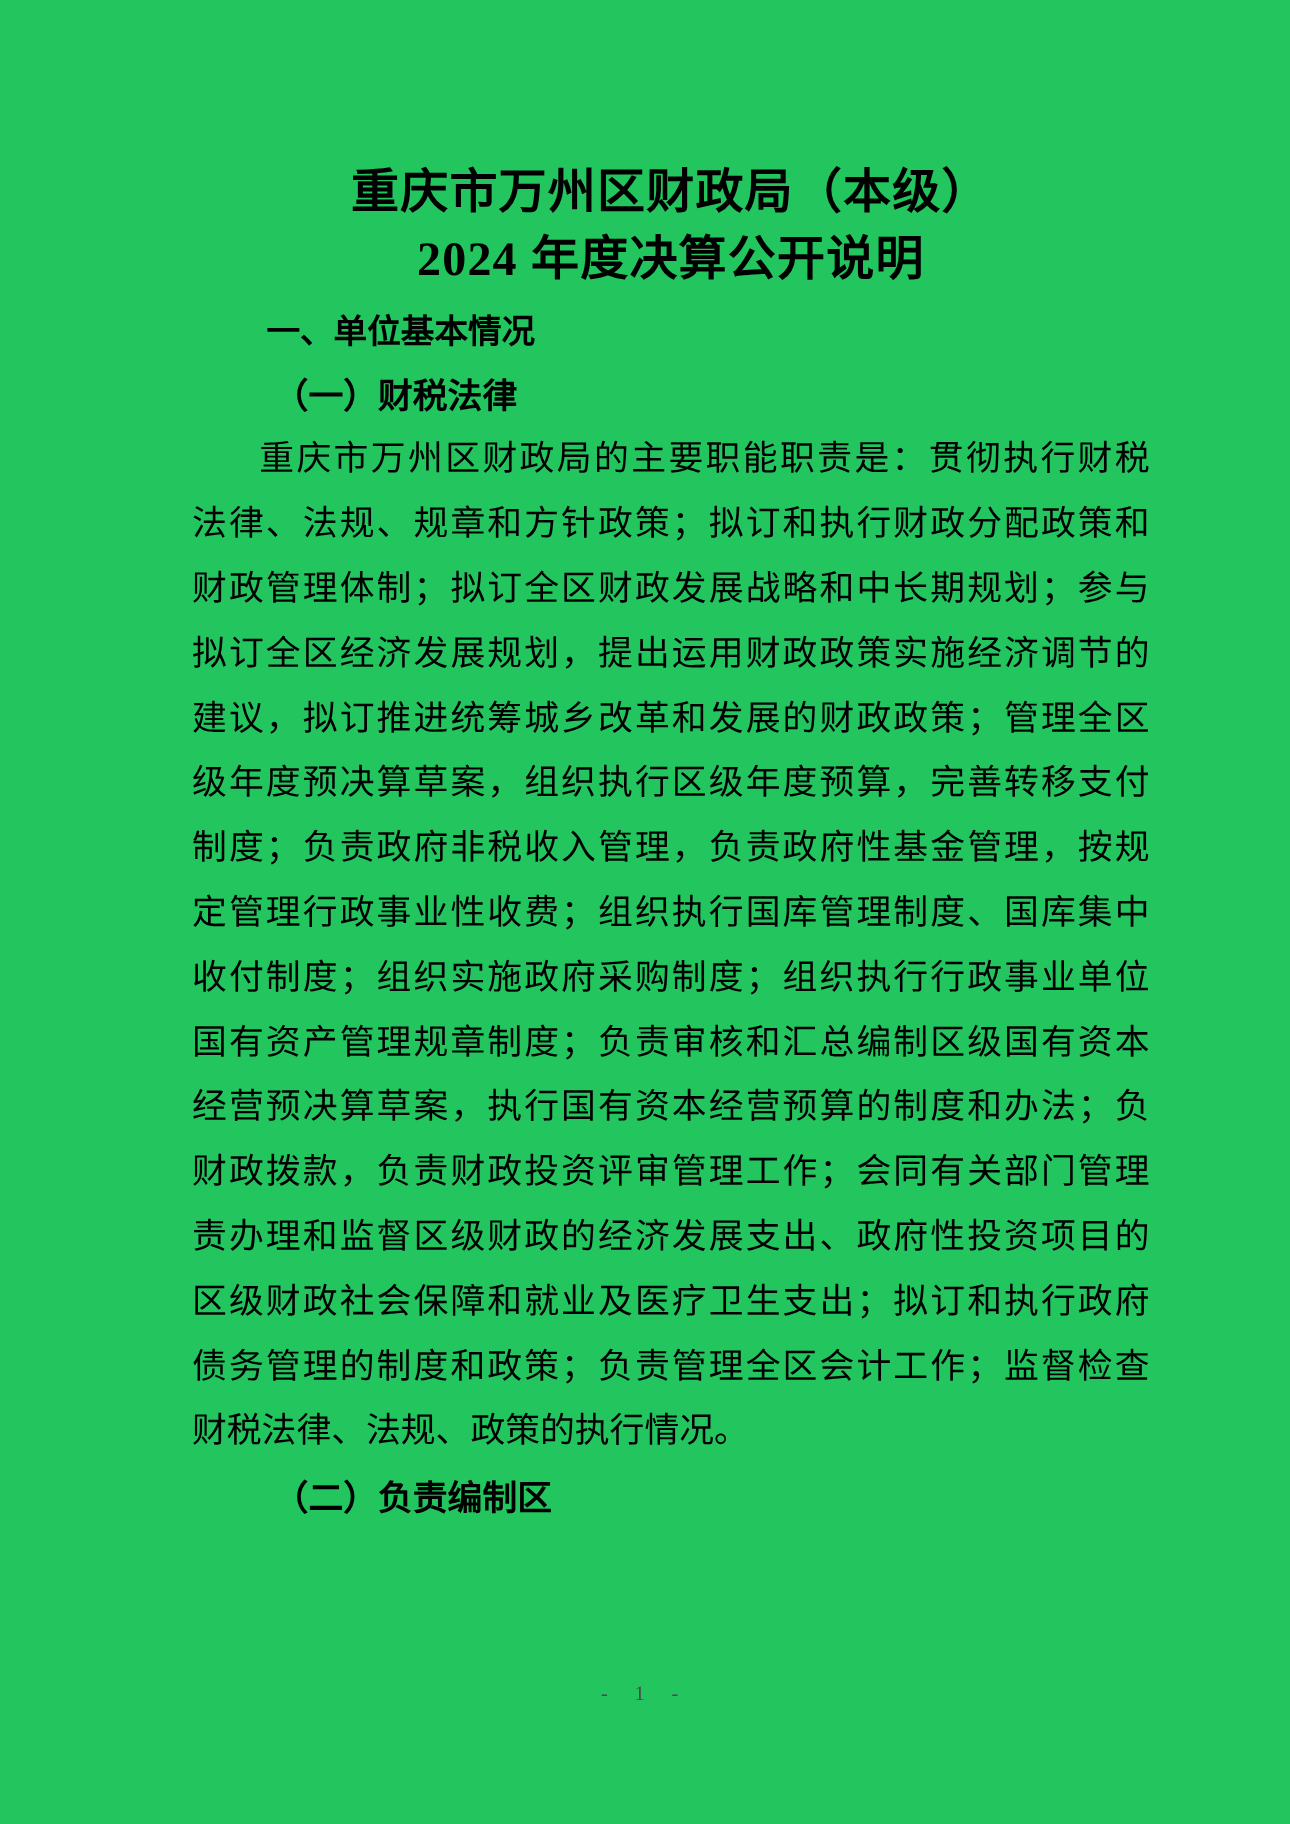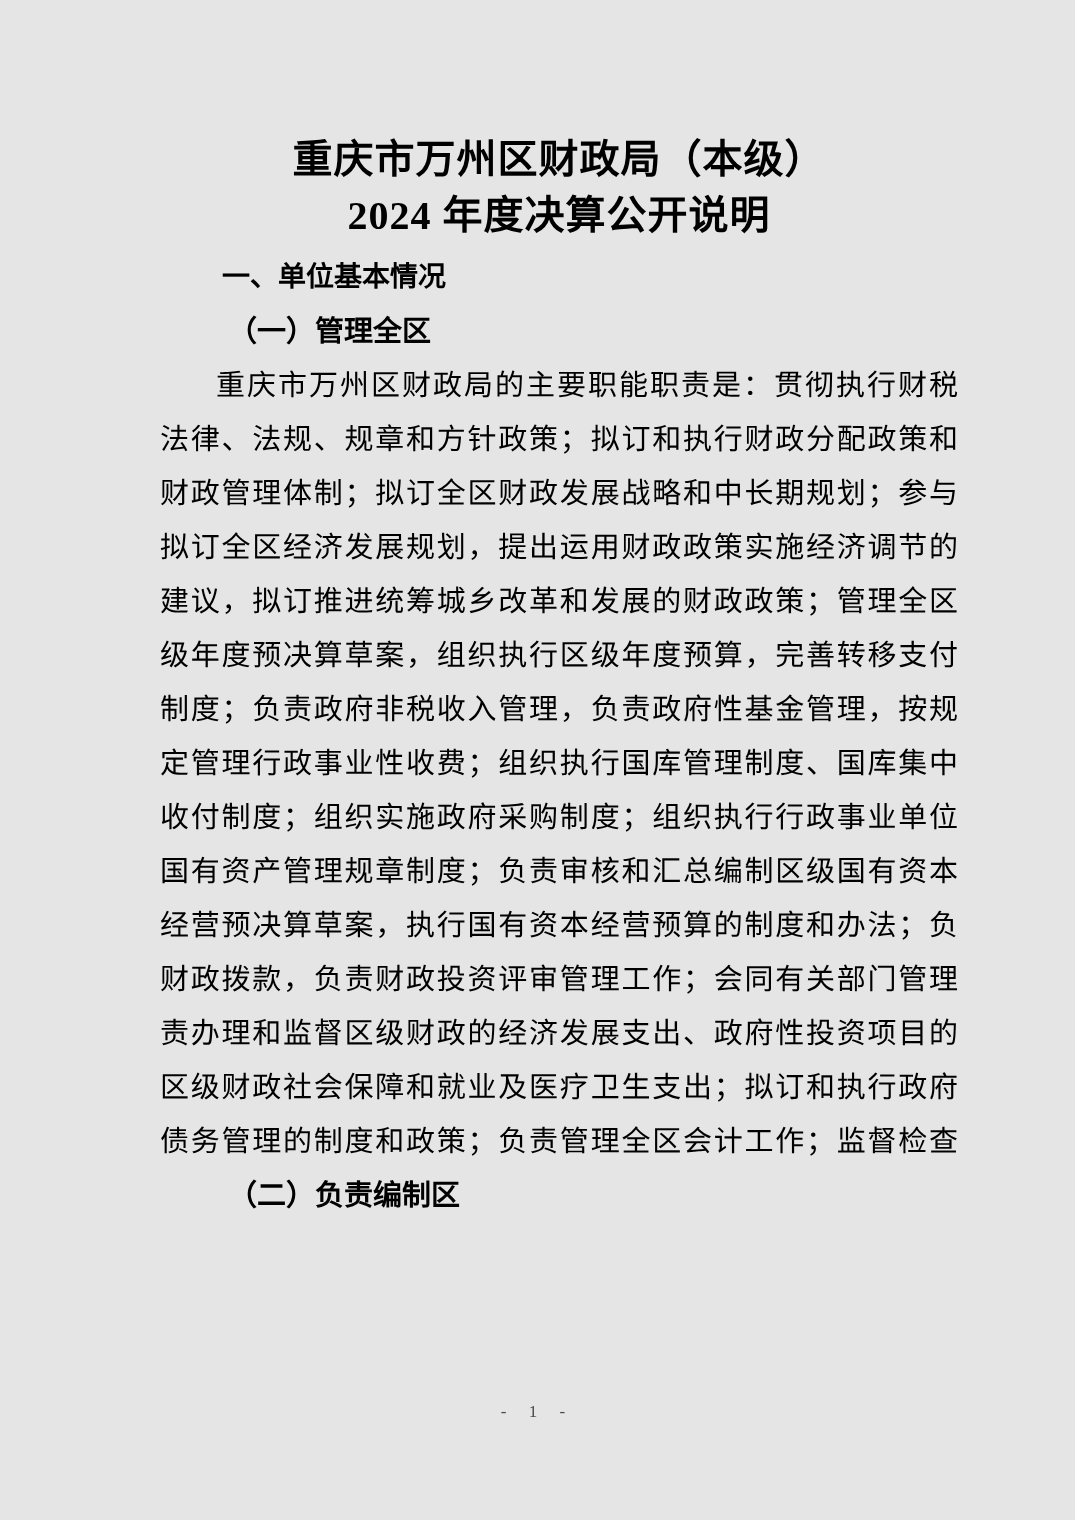--- a/index.html
+++ b/index.html
@@ -11,7 +11,7 @@
     position: relative;
     width: 1075px;
     height: 1520px;
-    background: #e5e5e5;
+    background: #22c55e;
     color: #000000;
     font-family: "Liberation Serif", "DejaVu Serif", serif;
     overflow: hidden;

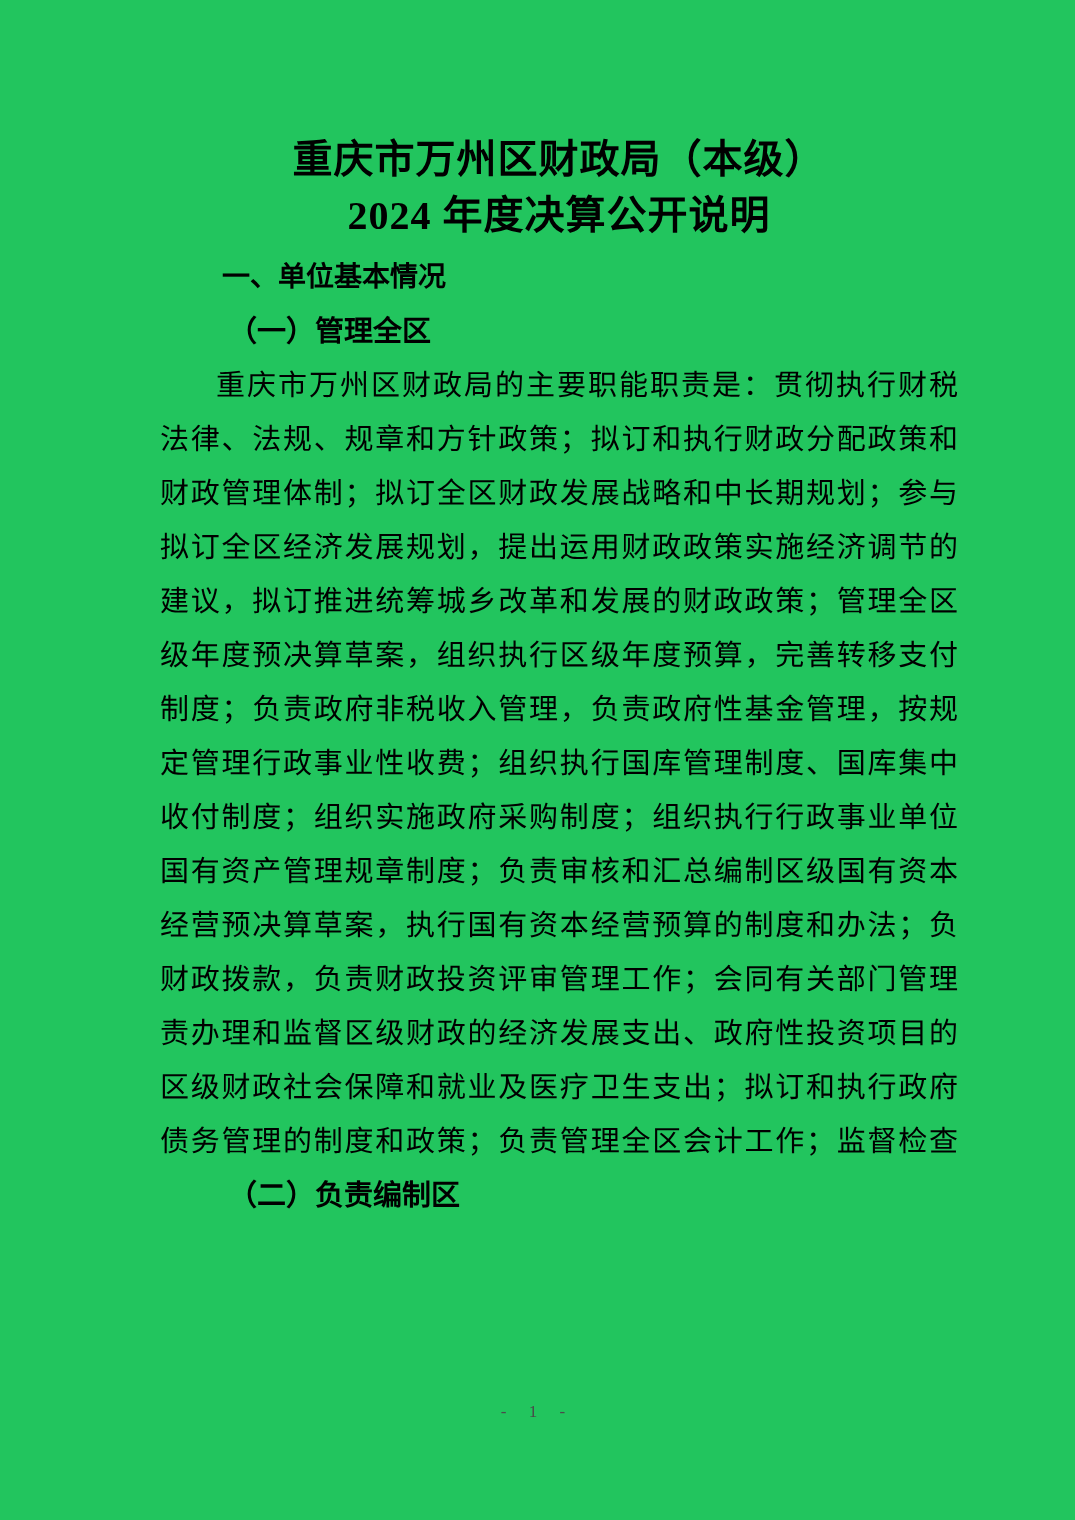--- a/index.html
+++ b/index.html
@@ -88,7 +88,7 @@
 
     <div class="section-heading">一、单位基本情况</div>
 
-    <div class="subsection-heading">（一）管理全区</div>
+    <div class="subsection-heading">（一）财税法律</div>
 
     <div class="body-paragraph">
       <div class="line first">重庆市万州区财政局的主要职能职责是：贯彻执行财税</div>

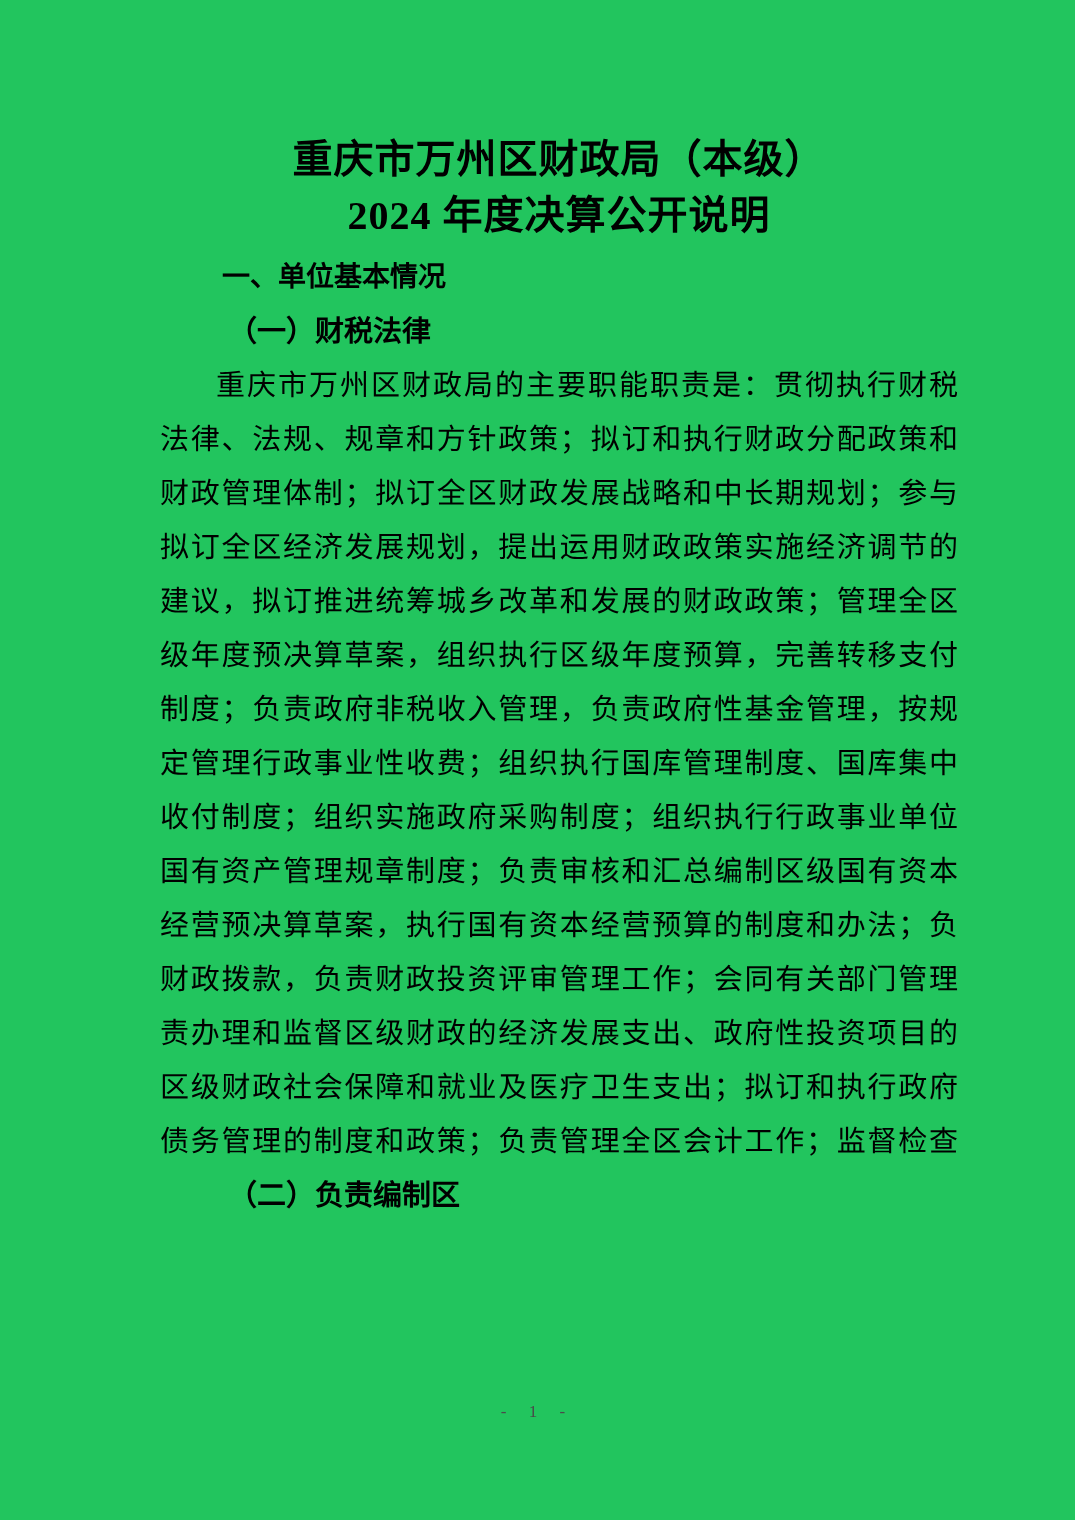--- a/index.html
+++ b/index.html
@@ -57,6 +57,7 @@
     text-align-last: justify;
     text-justify: inter-character;
     white-space: nowrap;
+    font-family: Liberation Mono, monospace;
   }
   .body-paragraph .line.first {
     text-indent: 56px;

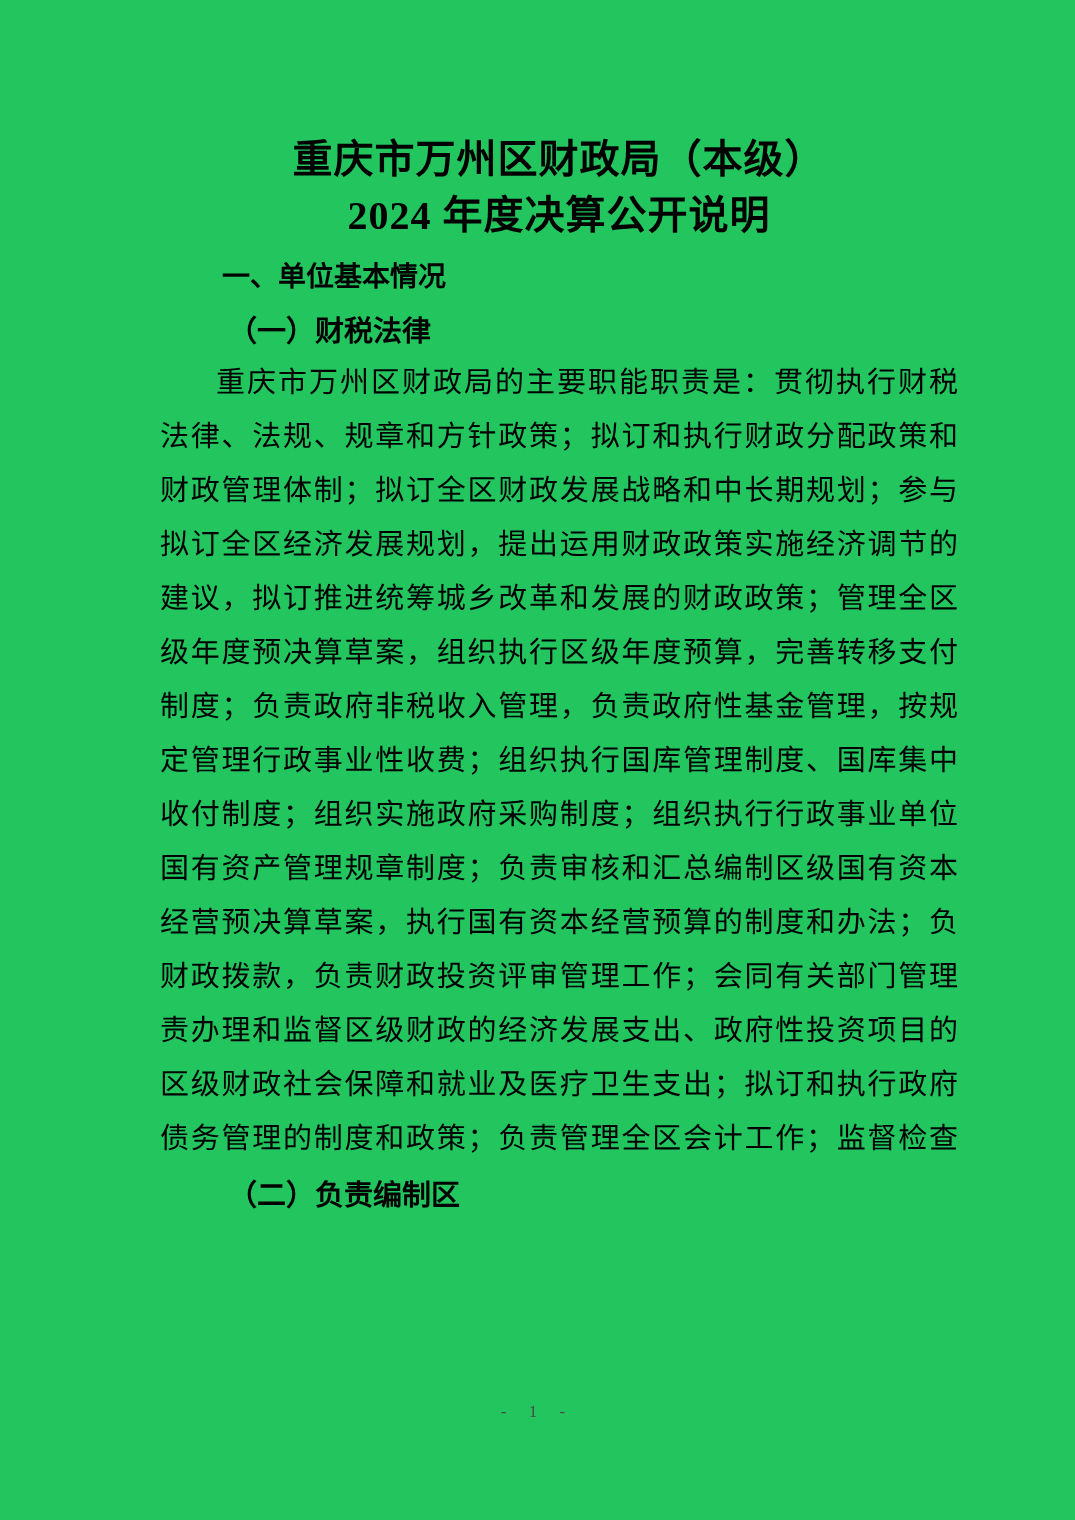--- a/index.html
+++ b/index.html
@@ -107,6 +107,7 @@
       <div class="line">责办理和监督区级财政的经济发展支出、政府性投资项目的</div>
       <div class="line">区级财政社会保障和就业及医疗卫生支出；拟订和执行政府</div>
       <div class="line">债务管理的制度和政策；负责管理全区会计工作；监督检查</div>
+      <div class="line last">财税法律、法规、政策的执行情况。</div>
     </div>
 
     <div class="subsection-heading">（二）负责编制区</div>

